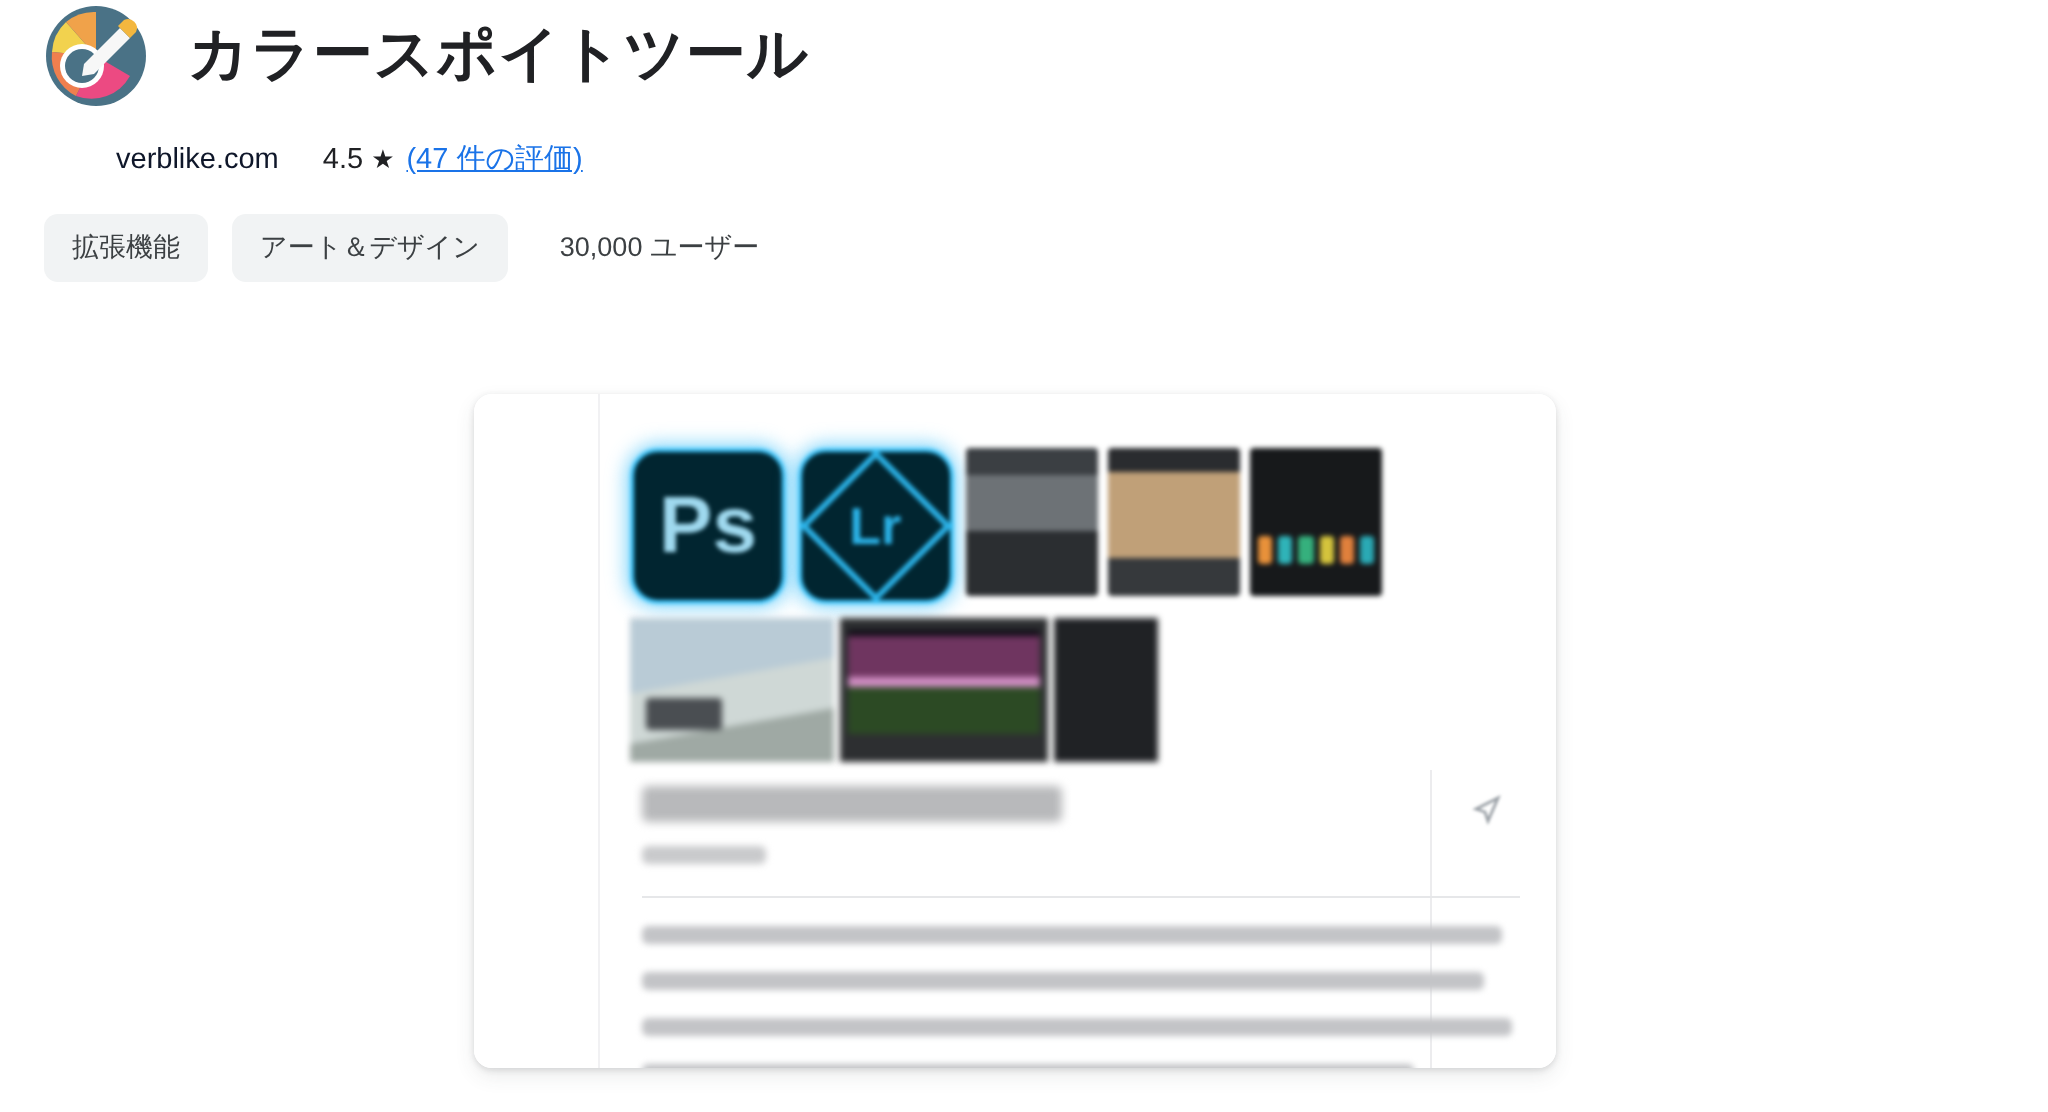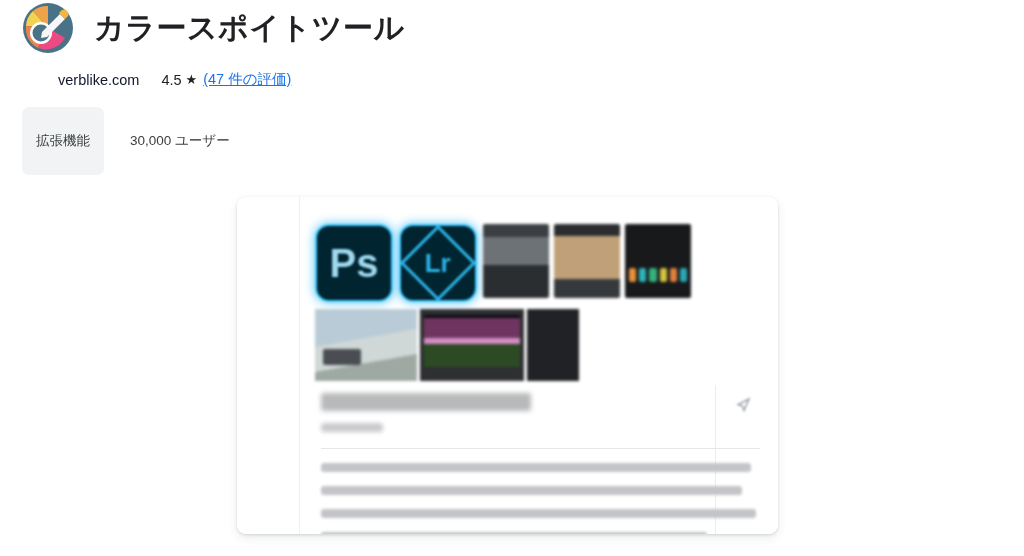--- a/index.html
+++ b/index.html
@@ -33,7 +33,7 @@
   .chip {
     background:#f1f3f4; color:#3c4043;
     border-radius: 7px; font-size:13.5px;
-    padding: 25px 14px; margin-right: 12px;
+    padding: 8px 14px; margin-right: 12px;
     white-space:nowrap;
   }
   .users { margin-left:14px; color:#3c4043; font-size:13.5px; }

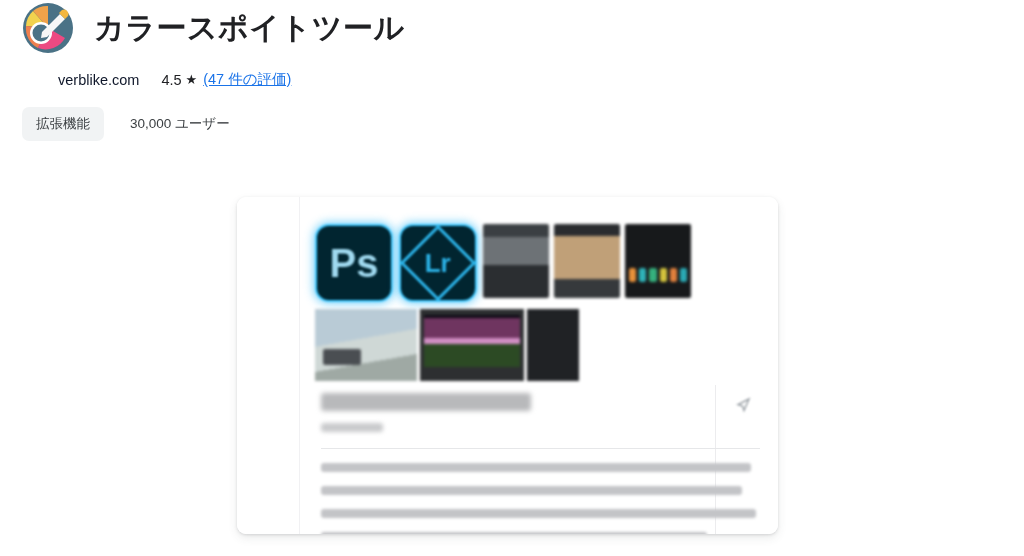--- a/index.html
+++ b/index.html
@@ -144,6 +144,7 @@
 
     <div class="badge-row">
       <span class="chip">拡張機能</span>
+      <span class="chip">アート＆デザイン</span>
       <span class="users">30,000 ユーザー</span>
     </div>
 

